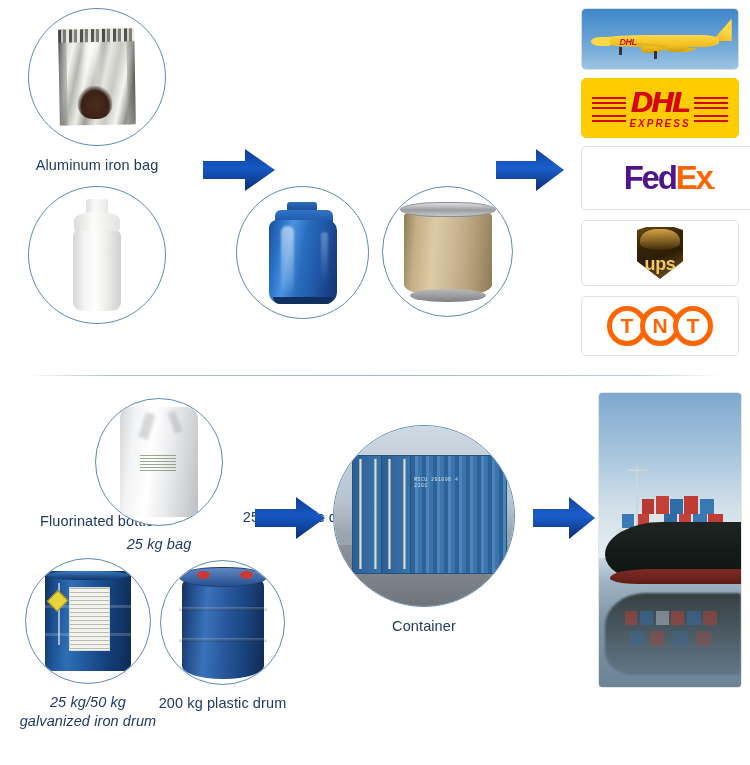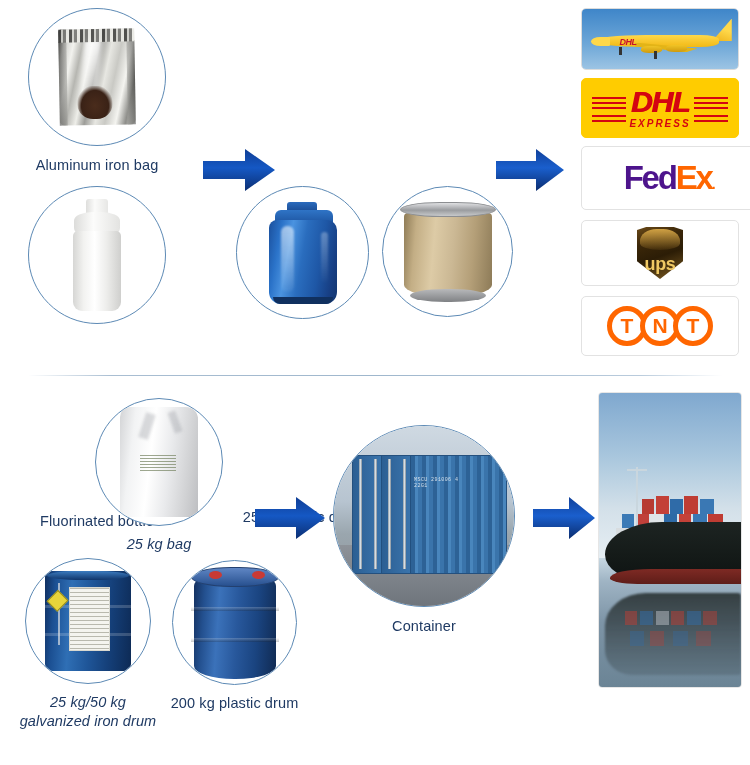--- a/index.html
+++ b/index.html
@@ -584,7 +584,7 @@
     </div>
   </div>
 
-  <div class="item" style="left:172px; top:560px;">
+  <div class="item" style="left:160px; top:560px;">
     <div class="circle" style="width:125px;height:125px;">
       <div class="bdrum">
         <div class="body"></div>

